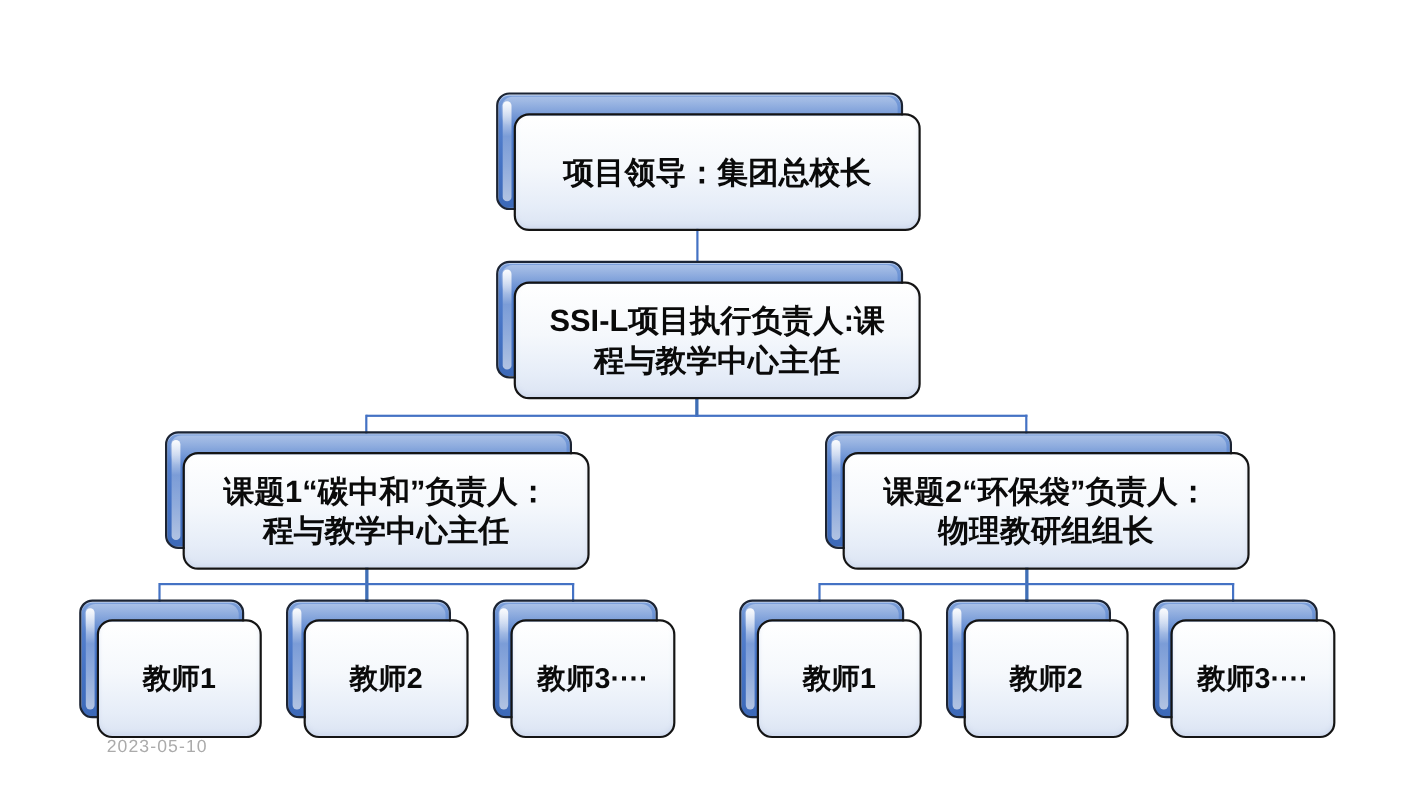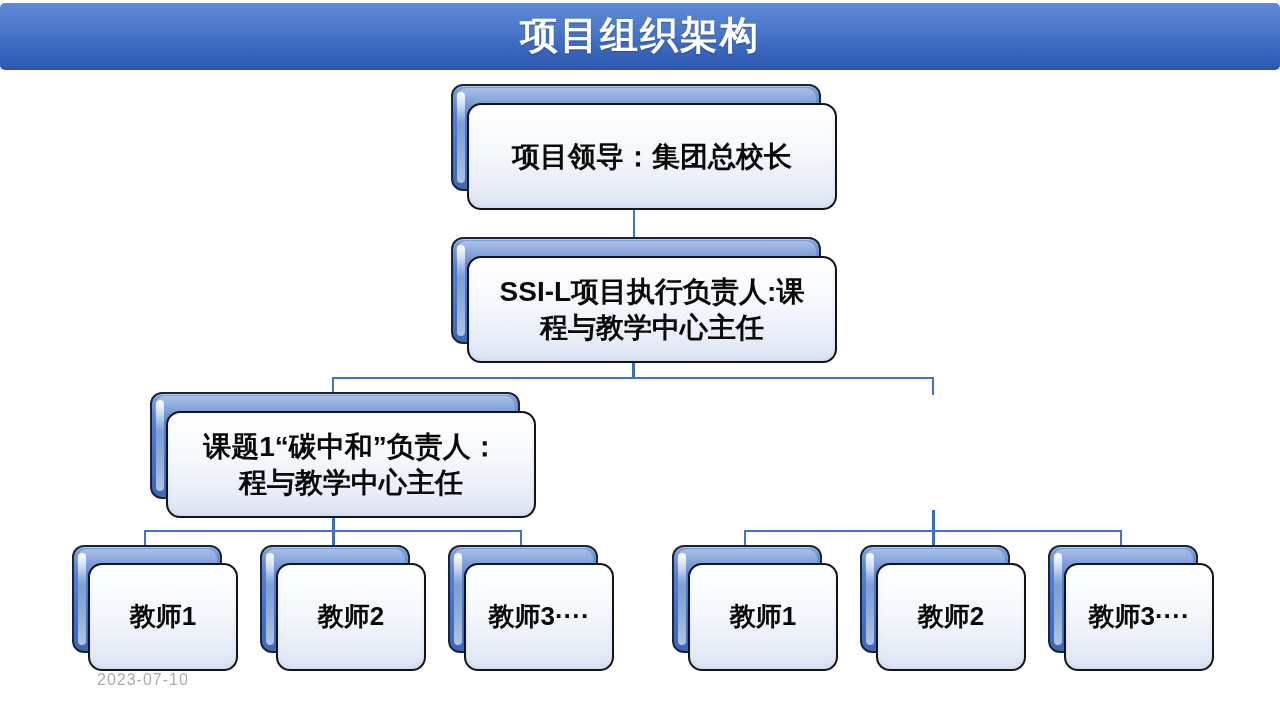--- a/index.html
+++ b/index.html
@@ -57,9 +57,6 @@
 
 <div class="stage">
 
-  <div class="header">
-    <div class="title">项目组织架构</div>
-  </div>
 
   <div class="conn" style="left:633px;top:200px;width:2px;height:40px;"></div>
 

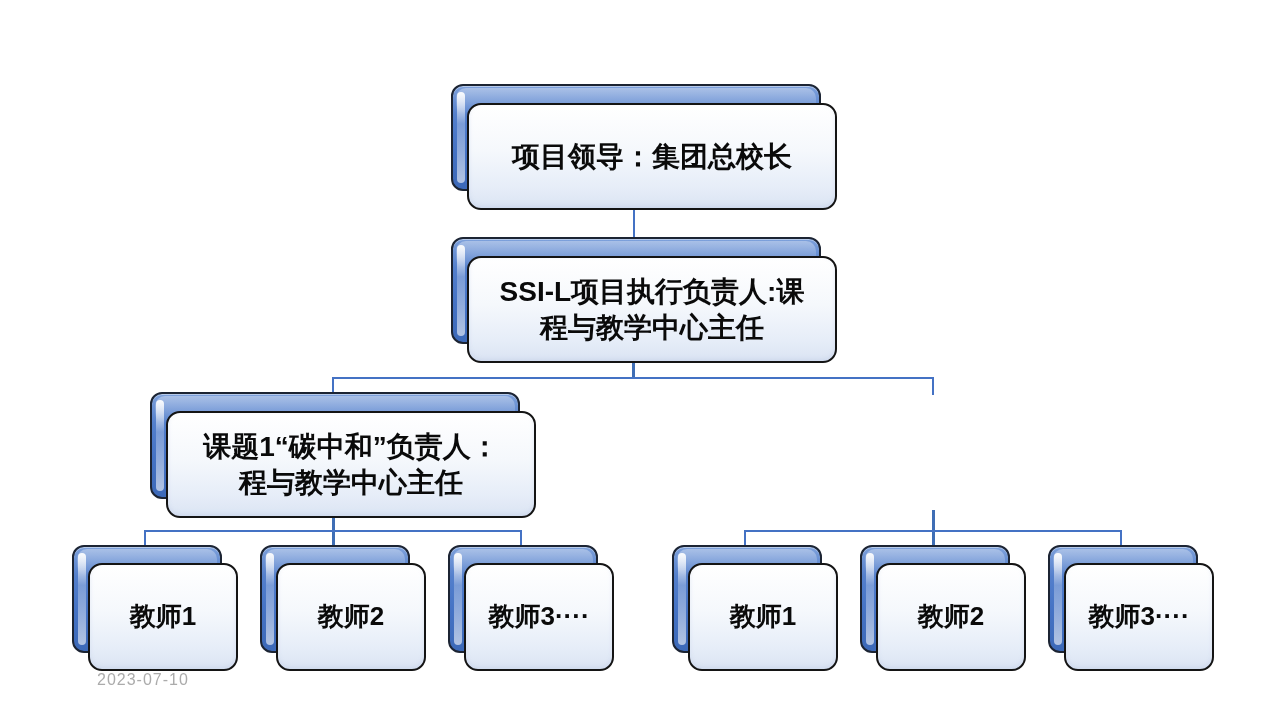--- a/index.html
+++ b/index.html
@@ -98,6 +98,13 @@
     </div>
   </div>
 
+  <div class="node" style="left:750px;top:392px;width:382px;height:122px;">
+    <div class="back" style="width:366px;height:103px;"></div>
+    <div class="front" style="left:16px;top:19px;width:366px;height:103px;">
+      <span class="lbl" style="font-size:28px;">课题2“环保袋”负责人：
+物理教研组组长</span>
+    </div>
+  </div>
 
   <div class="node" style="left:72px;top:545px;width:162px;height:122px;">
     <div class="back" style="width:146px;height:104px;"></div>

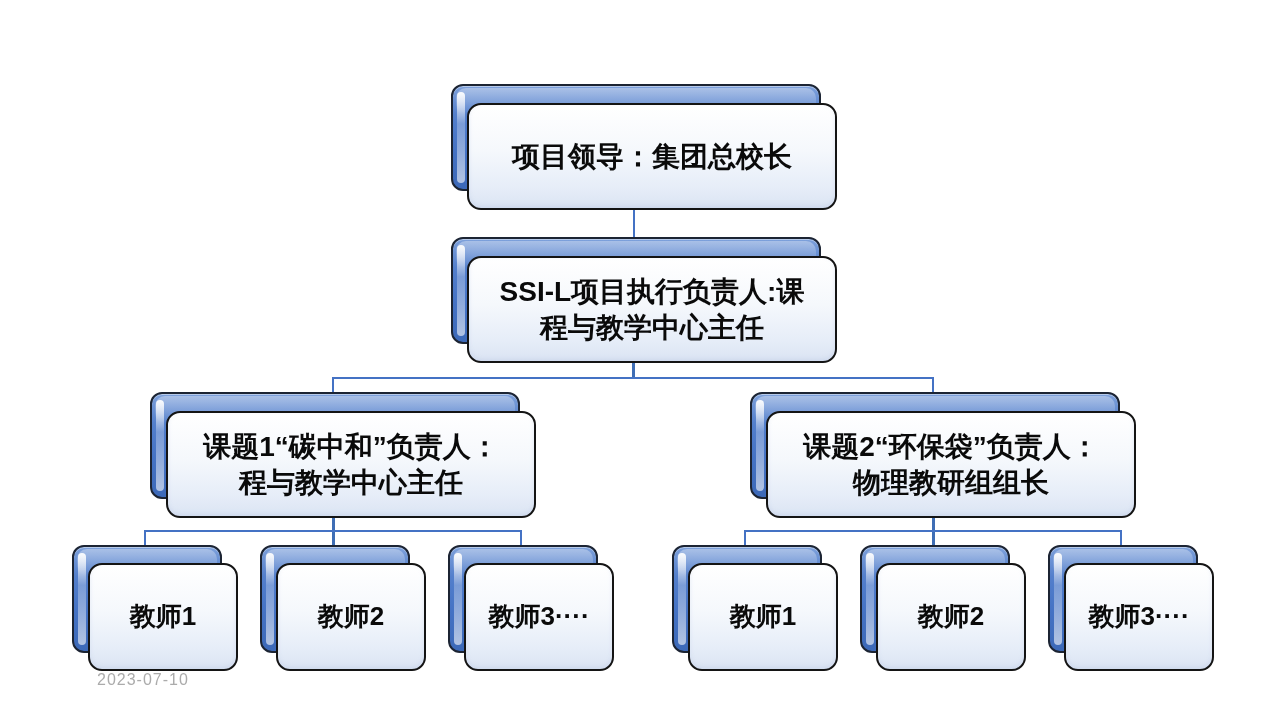--- a/index.html
+++ b/index.html
@@ -144,7 +144,7 @@
     </div>
   </div>
 
-  <div class="date">2023-07-10</div>
+  <div class="date">2023-05-10</div>
 
 </div>
 

